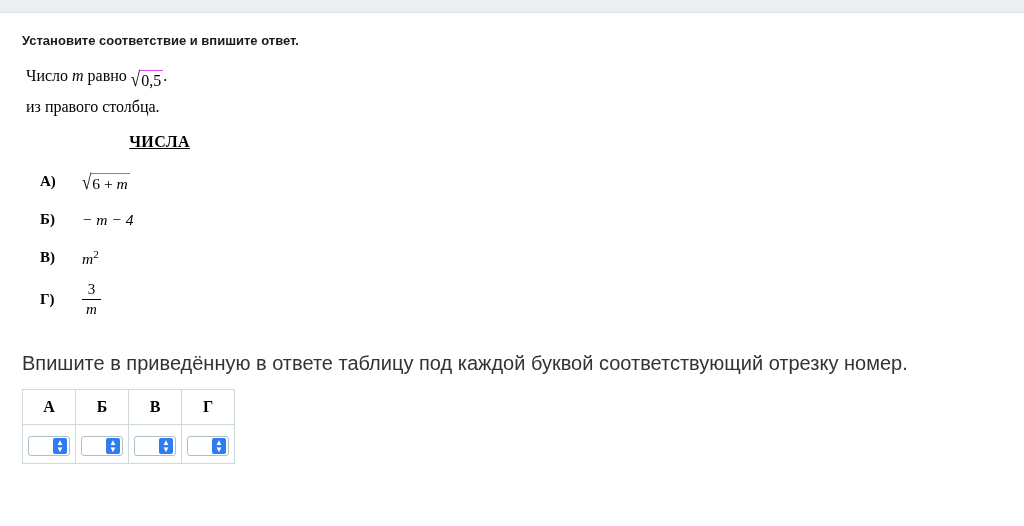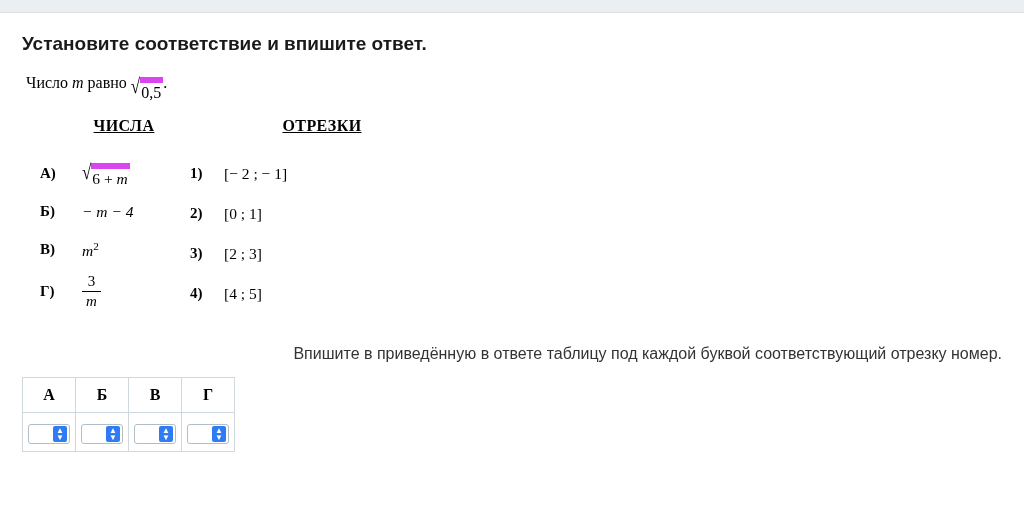--- a/index.html
+++ b/index.html
@@ -25,7 +25,7 @@
   .task-title {
     font-family: "Liberation Sans", sans-serif;
     font-weight: bold;
-    font-size: 19px;
+    font-size: 13px;
     color: #1a1a1a;
     margin: 8px 0 16px 0;
   }

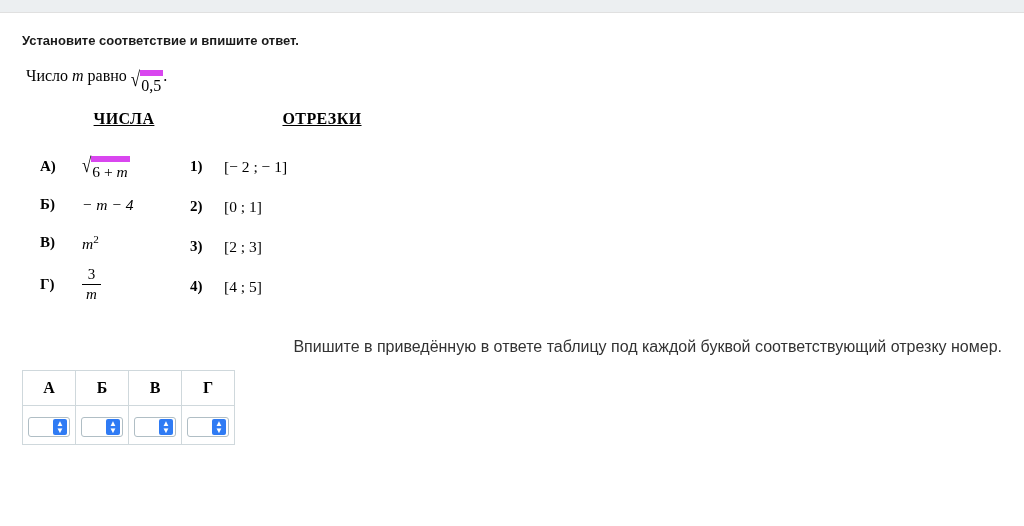--- a/index.html
+++ b/index.html
@@ -52,7 +52,7 @@
     margin-right: 0px;
   }
   .radical .rad-body {
-    border-top: 6px solid #d946ef;
+    border-top: 1px solid #d946ef;
     padding: 0 2px 0 1px;
     line-height: 1.25;
   }

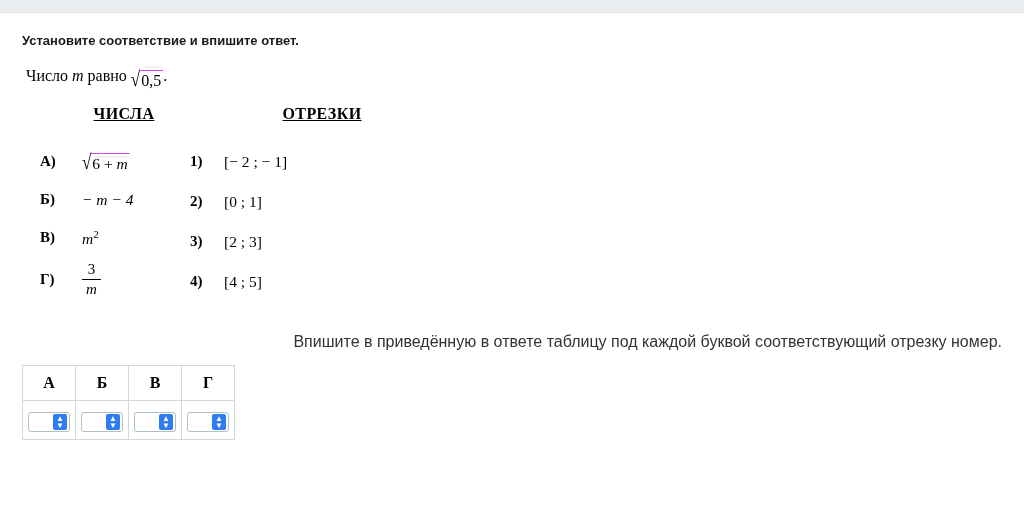--- a/index.html
+++ b/index.html
@@ -196,6 +196,7 @@
       </span><span>.</span>
   </div>
 
+  <div class="para">из правого столбца.</div>
 
   <div class="columns">
 

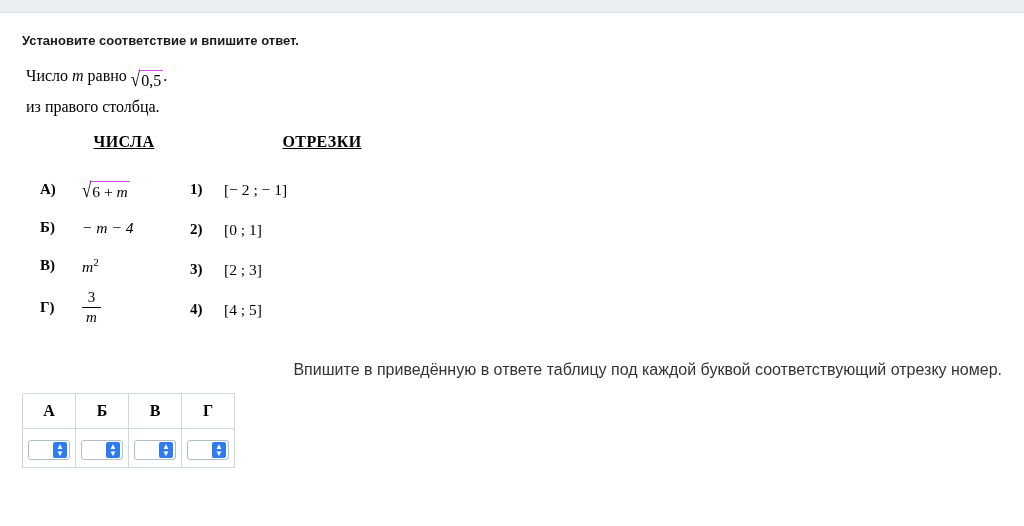--- a/index.html
+++ b/index.html
@@ -70,8 +70,8 @@
     font-size: 16px;
     text-decoration: underline;
     letter-spacing: 0.4px;
-    margin-bottom: 24px;
-    text-align: center;
+    margin-bottom: 16px;
+    text-align: right;
     padding-left: 18px;
   }
   .col-head.seg { padding-left: 4px; }

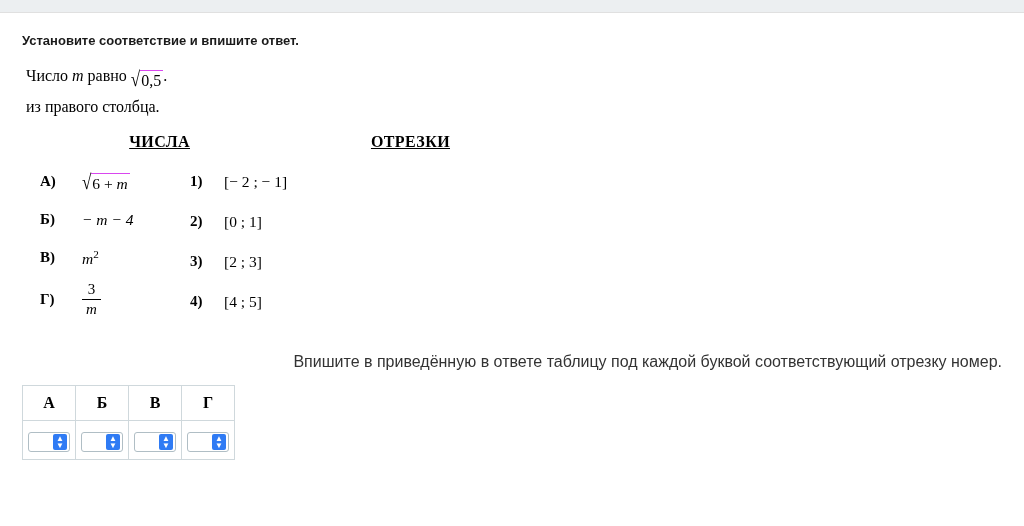--- a/index.html
+++ b/index.html
@@ -234,26 +234,6 @@
       </div>
     </div>
 
-    <div class="col-segments">
-      <div class="col-head seg">ОТРЕЗКИ</div>
-
-      <div class="seg-row">
-        <span class="seg-num">1)</span>
-        <span class="seg-val">[− 2 ;  − 1]</span>
-      </div>
-      <div class="seg-row">
-        <span class="seg-num">2)</span>
-        <span class="seg-val">[0 ;  1]</span>
-      </div>
-      <div class="seg-row">
-        <span class="seg-num">3)</span>
-        <span class="seg-val">[2 ;  3]</span>
-      </div>
-      <div class="seg-row">
-        <span class="seg-num">4)</span>
-        <span class="seg-val">[4 ;  5]</span>
-      </div>
-    </div>
 
   </div>
 

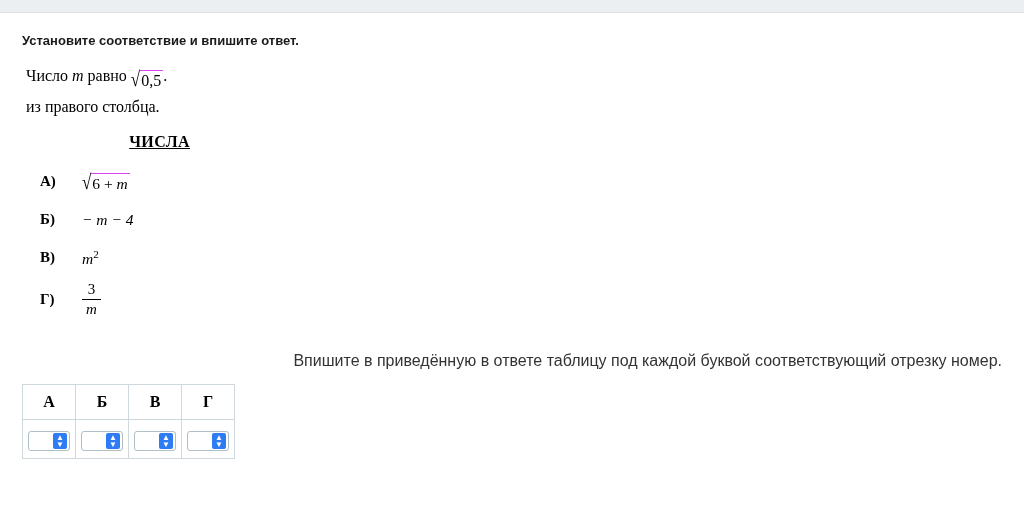--- a/index.html
+++ b/index.html
@@ -128,10 +128,9 @@
 
   .instruction {
     font-family: "Liberation Sans", sans-serif;
-    font-size: 16px;
+    font-size: 20px;
     color: #333;
     margin-top: 26px;
-    text-align: right;
   }
   .answer-table {
     margin-top: 14px;

